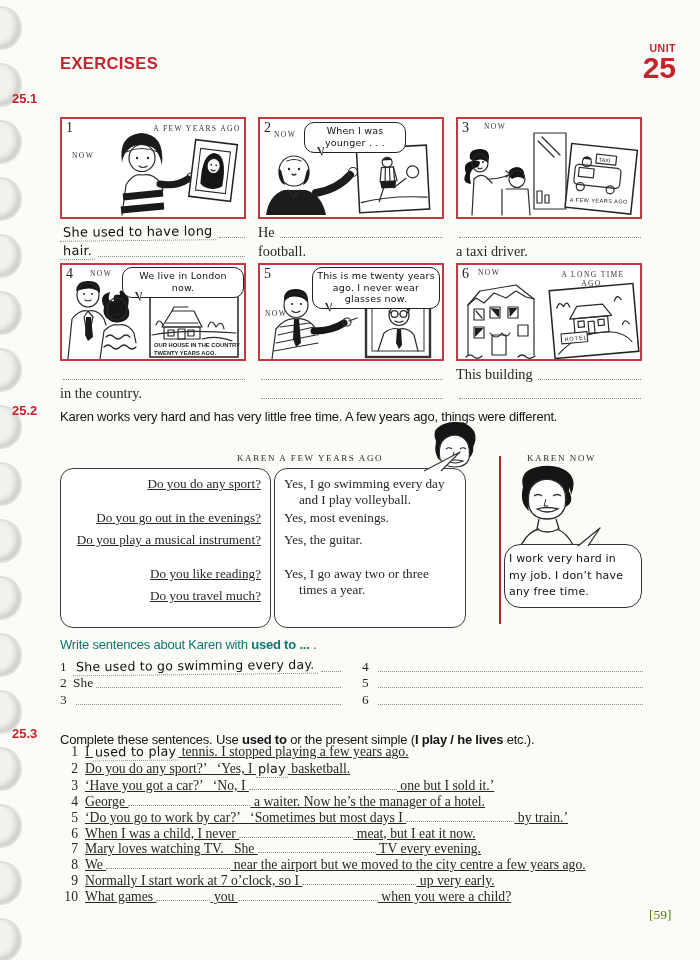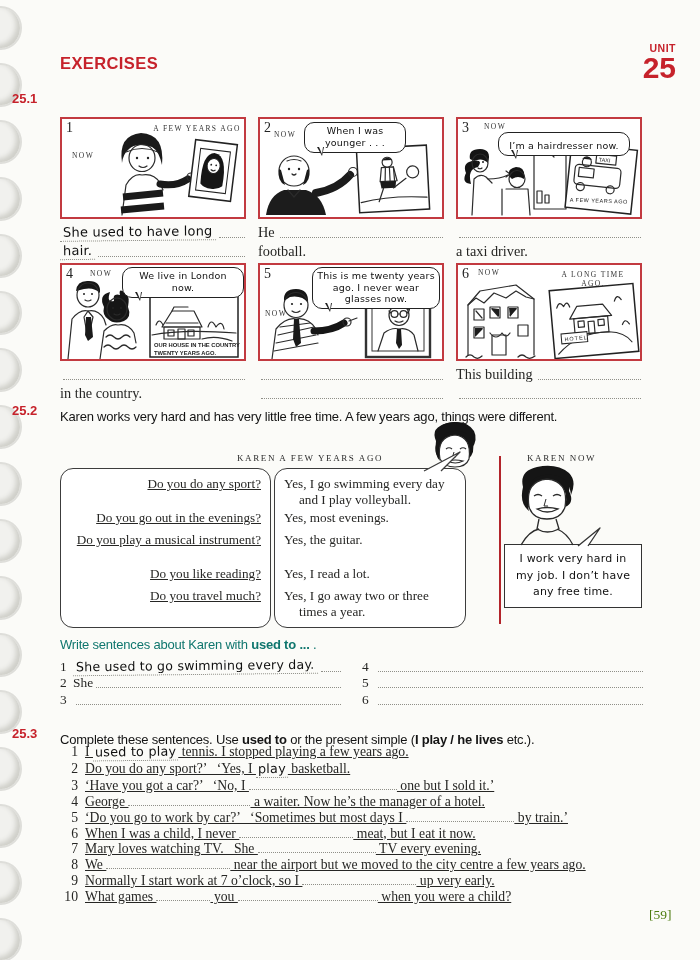--- a/index.html
+++ b/index.html
@@ -209,7 +209,6 @@
       <div class="pic-box">
         <span class="pic-num">3</span>
         <span class="lbl" style="left:26px;top:3px">NOW</span>
-        <div class="bubble tail-bl" style="left:40px;top:13px;width:122px"><span class="hand">I’m a hairdresser now.</span></div>
         <svg class="pic-art" viewBox="0 0 182 94">
           <path d="M14,40 Q4,42 8,52 Q3,62 13,63 Q9,48 20,46 Q26,38 14,40 Z" fill="#141414"></path>
           <path d="M12,38 Q10,28 22,28 Q34,28 30,42 Q24,36 16,40 Z" fill="#141414"></path>

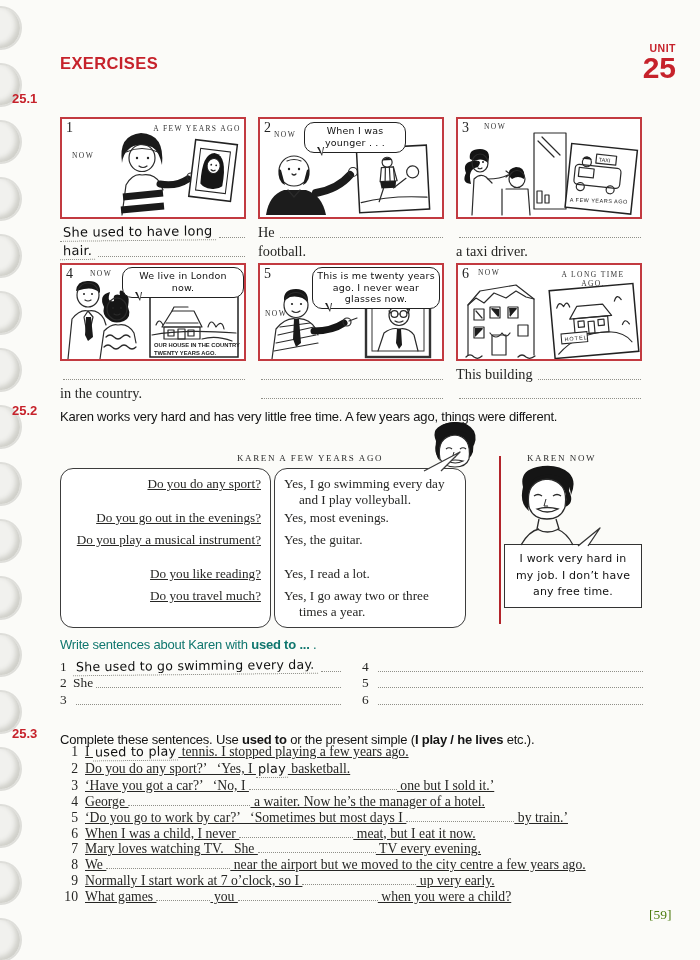--- a/index.html
+++ b/index.html
@@ -62,7 +62,7 @@
   .qa-a{font-size:13.2px;line-height:15.5px;padding-left:15px;text-indent:-15px;}
   .tailsvg{position:absolute;z-index:5;}
   .now-bubble{position:absolute;left:504px;top:544px;width:128px;background:#fff;border:1.4px solid #333;
-              border-radius:0;padding:6px 4px;text-align:center;z-index:2;}
+              border-radius:16px;padding:6px 4px;z-index:2;}
   .now-bubble .hand{font-size:11px;line-height:16.5px;transform:none;}
 
   .write-wrap{position:absolute;left:60px;top:637px;width:584px;}

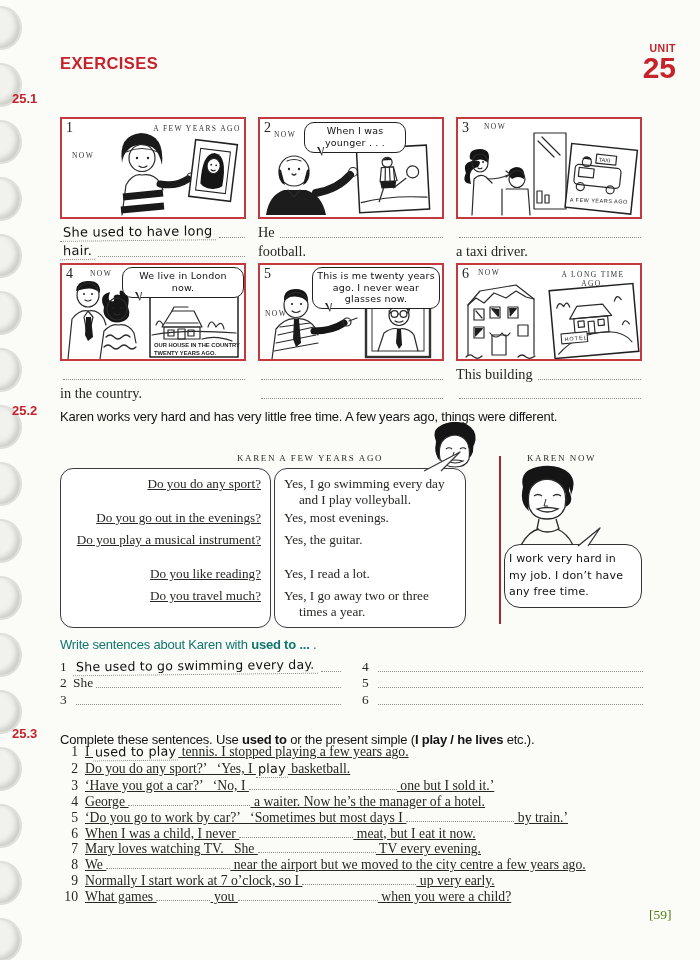--- a/index.html
+++ b/index.html
@@ -409,7 +409,6 @@
       <div class="qa-a" style="min-height: 34px;">Yes, I go swimming every day and I play volleyball.</div>
       <div class="qa-a" style="min-height: 22px;">Yes, most evenings.</div>
       <div class="qa-a" style="min-height: 34px;">Yes, the guitar.</div>
-      <div class="qa-a" style="min-height: 22px;">Yes, I read a lot.</div>
       <div class="qa-a" style="min-height: 32px;">Yes, I go away two or three times a year.</div>
     </div>
   <svg class="tailsvg" style="left:414px;top:447px" width="56" height="26" viewBox="0 0 56 26">

